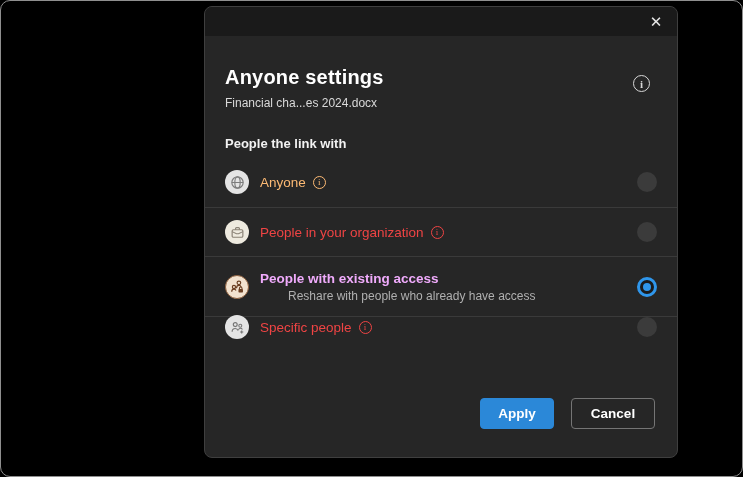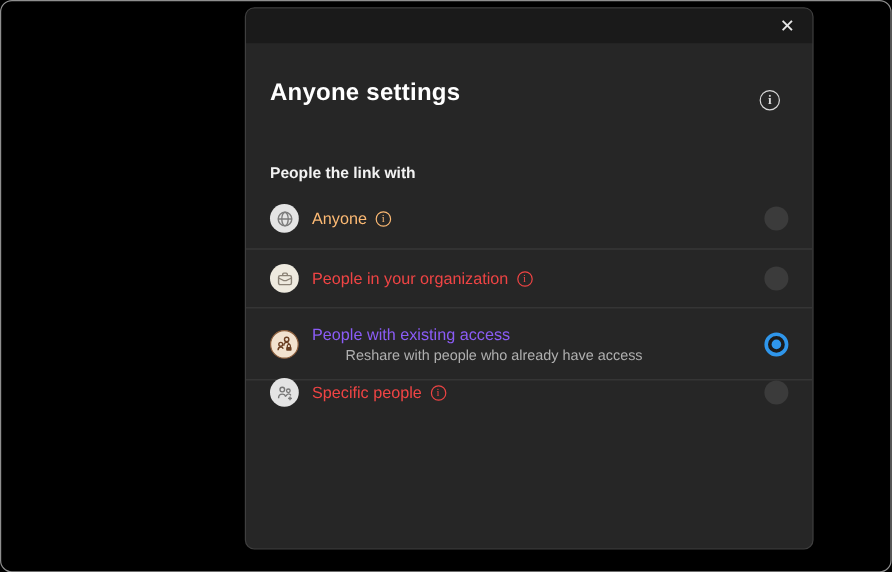--- a/index.html
+++ b/index.html
@@ -87,6 +87,7 @@
 
     <div class="dlg-title">Anyone settings</div>
     <div class="info-top">i</div>
+    <div class="file-name">Financial cha...es 2024.docx</div>
 
     <div class="section-header">People the link with</div>
 

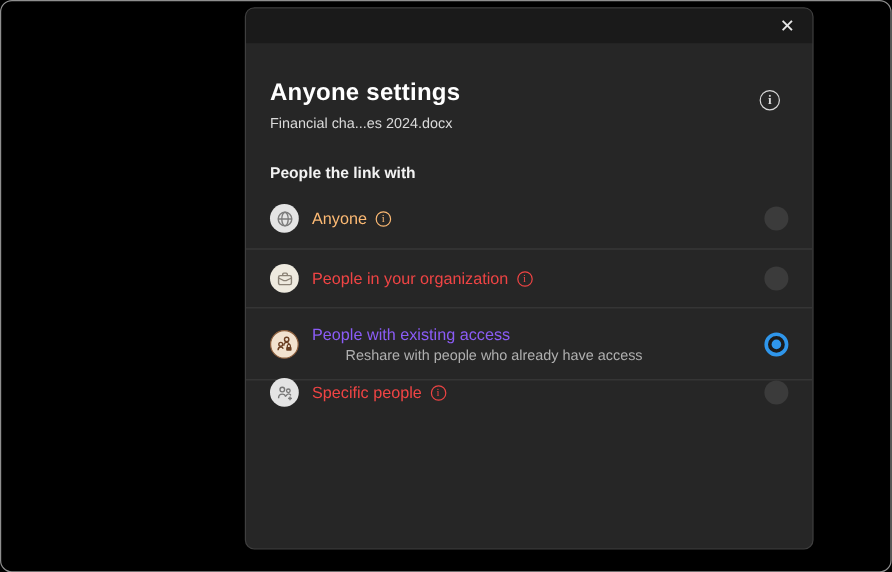--- a/index.html
+++ b/index.html
@@ -52,7 +52,7 @@
   .opt-icon.tan   { background:#f2e2cf; border:1px solid #8d5f3d; }
   .opt-label { font-size:13.5px; color:#ef4444; display:flex; align-items:center; gap:7px; }
   .row1 .opt-label { color:#fdba74; }
-  .opt-label.strong { color:#8b5cf6; font-weight:400; }
+  .opt-label.strong { color:#f0abfc; font-weight:700; }
   .opt-text-col { display:flex; flex-direction:column; gap:3px; }
   .opt-desc { font-size:12px; color:#b0b0b0;margin-left:28px; }
   .info-i {

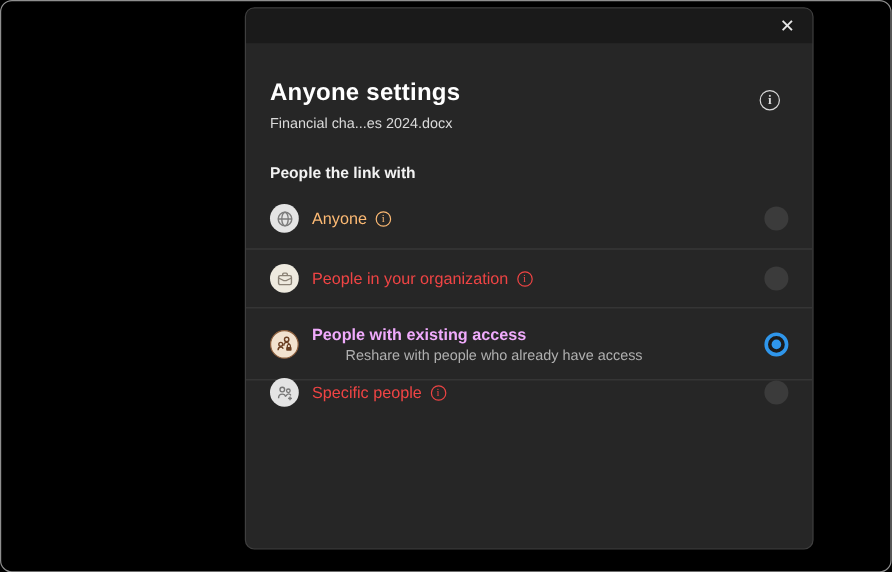--- a/index.html
+++ b/index.html
@@ -159,6 +159,10 @@
       <span class="radio off"></span>
     </div>
 
+    <div class="btn-bar">
+      <button class="btn primary">Apply</button>
+      <button class="btn secondary">Cancel</button>
+    </div>
 
   </div>
 </div>

